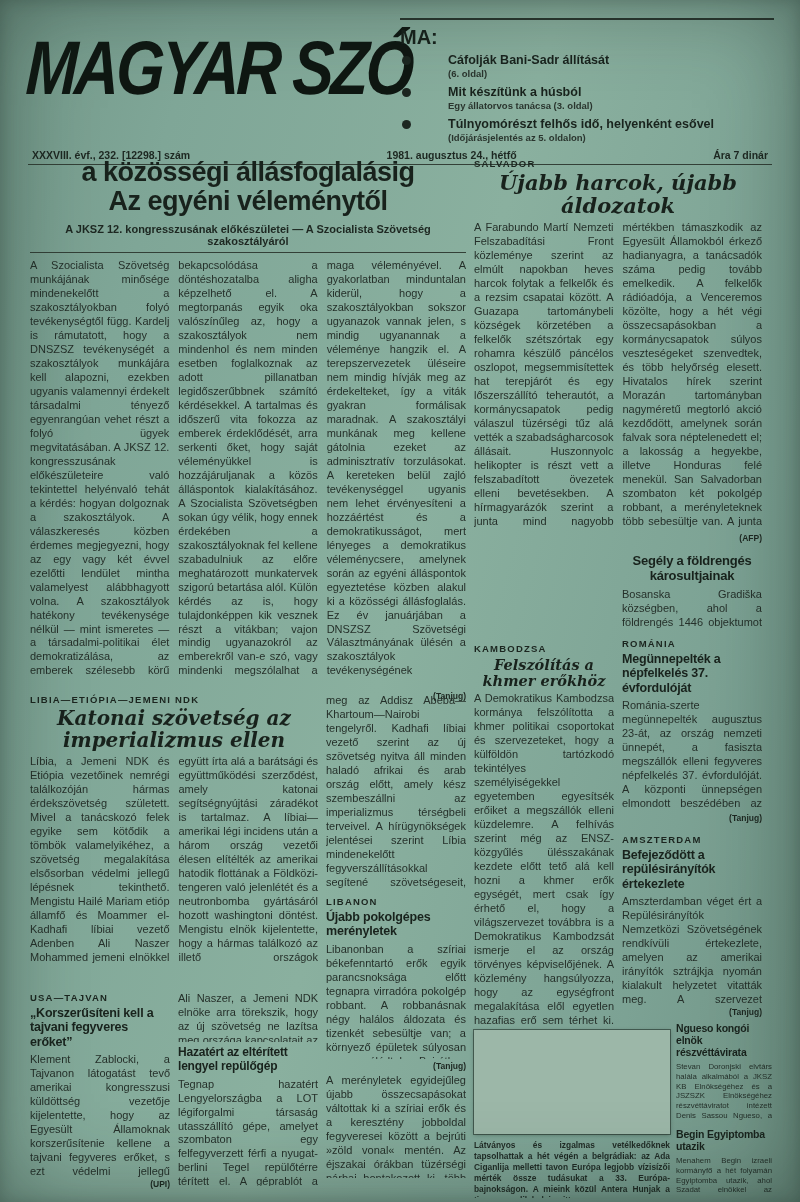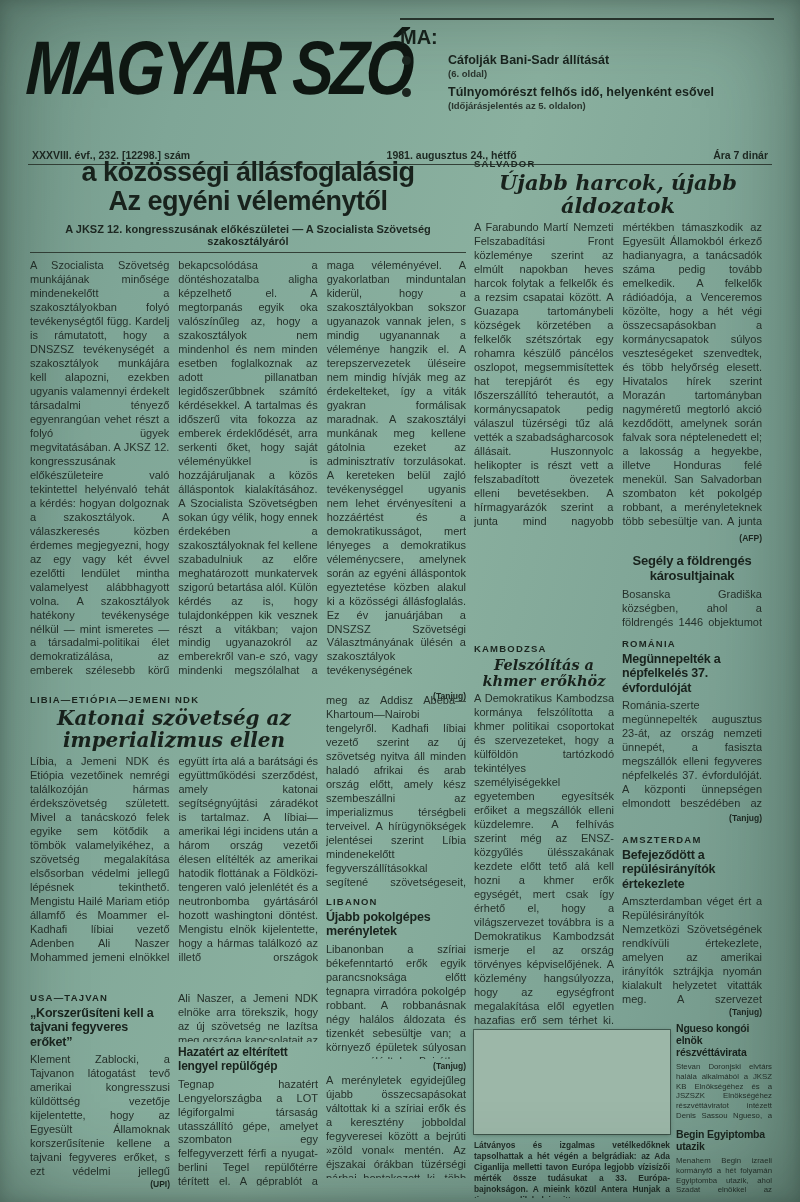--- a/index.html
+++ b/index.html
@@ -67,6 +67,13 @@
       <div>
         <div class="ma-label">Cáfolják Bani-Sadr állítását</div>
         <div class="ma-detail">(6. oldal)</div>
+      </div>
+    </div>
+    <div class="ma-item">
+      <span class="bullet"></span>
+      <div>
+        <div class="ma-label">Mit készítünk a húsból</div>
+        <div class="ma-detail">Egy állatorvos tanácsa (3. oldal)</div>
       </div>
     </div>
     <div class="ma-item">

